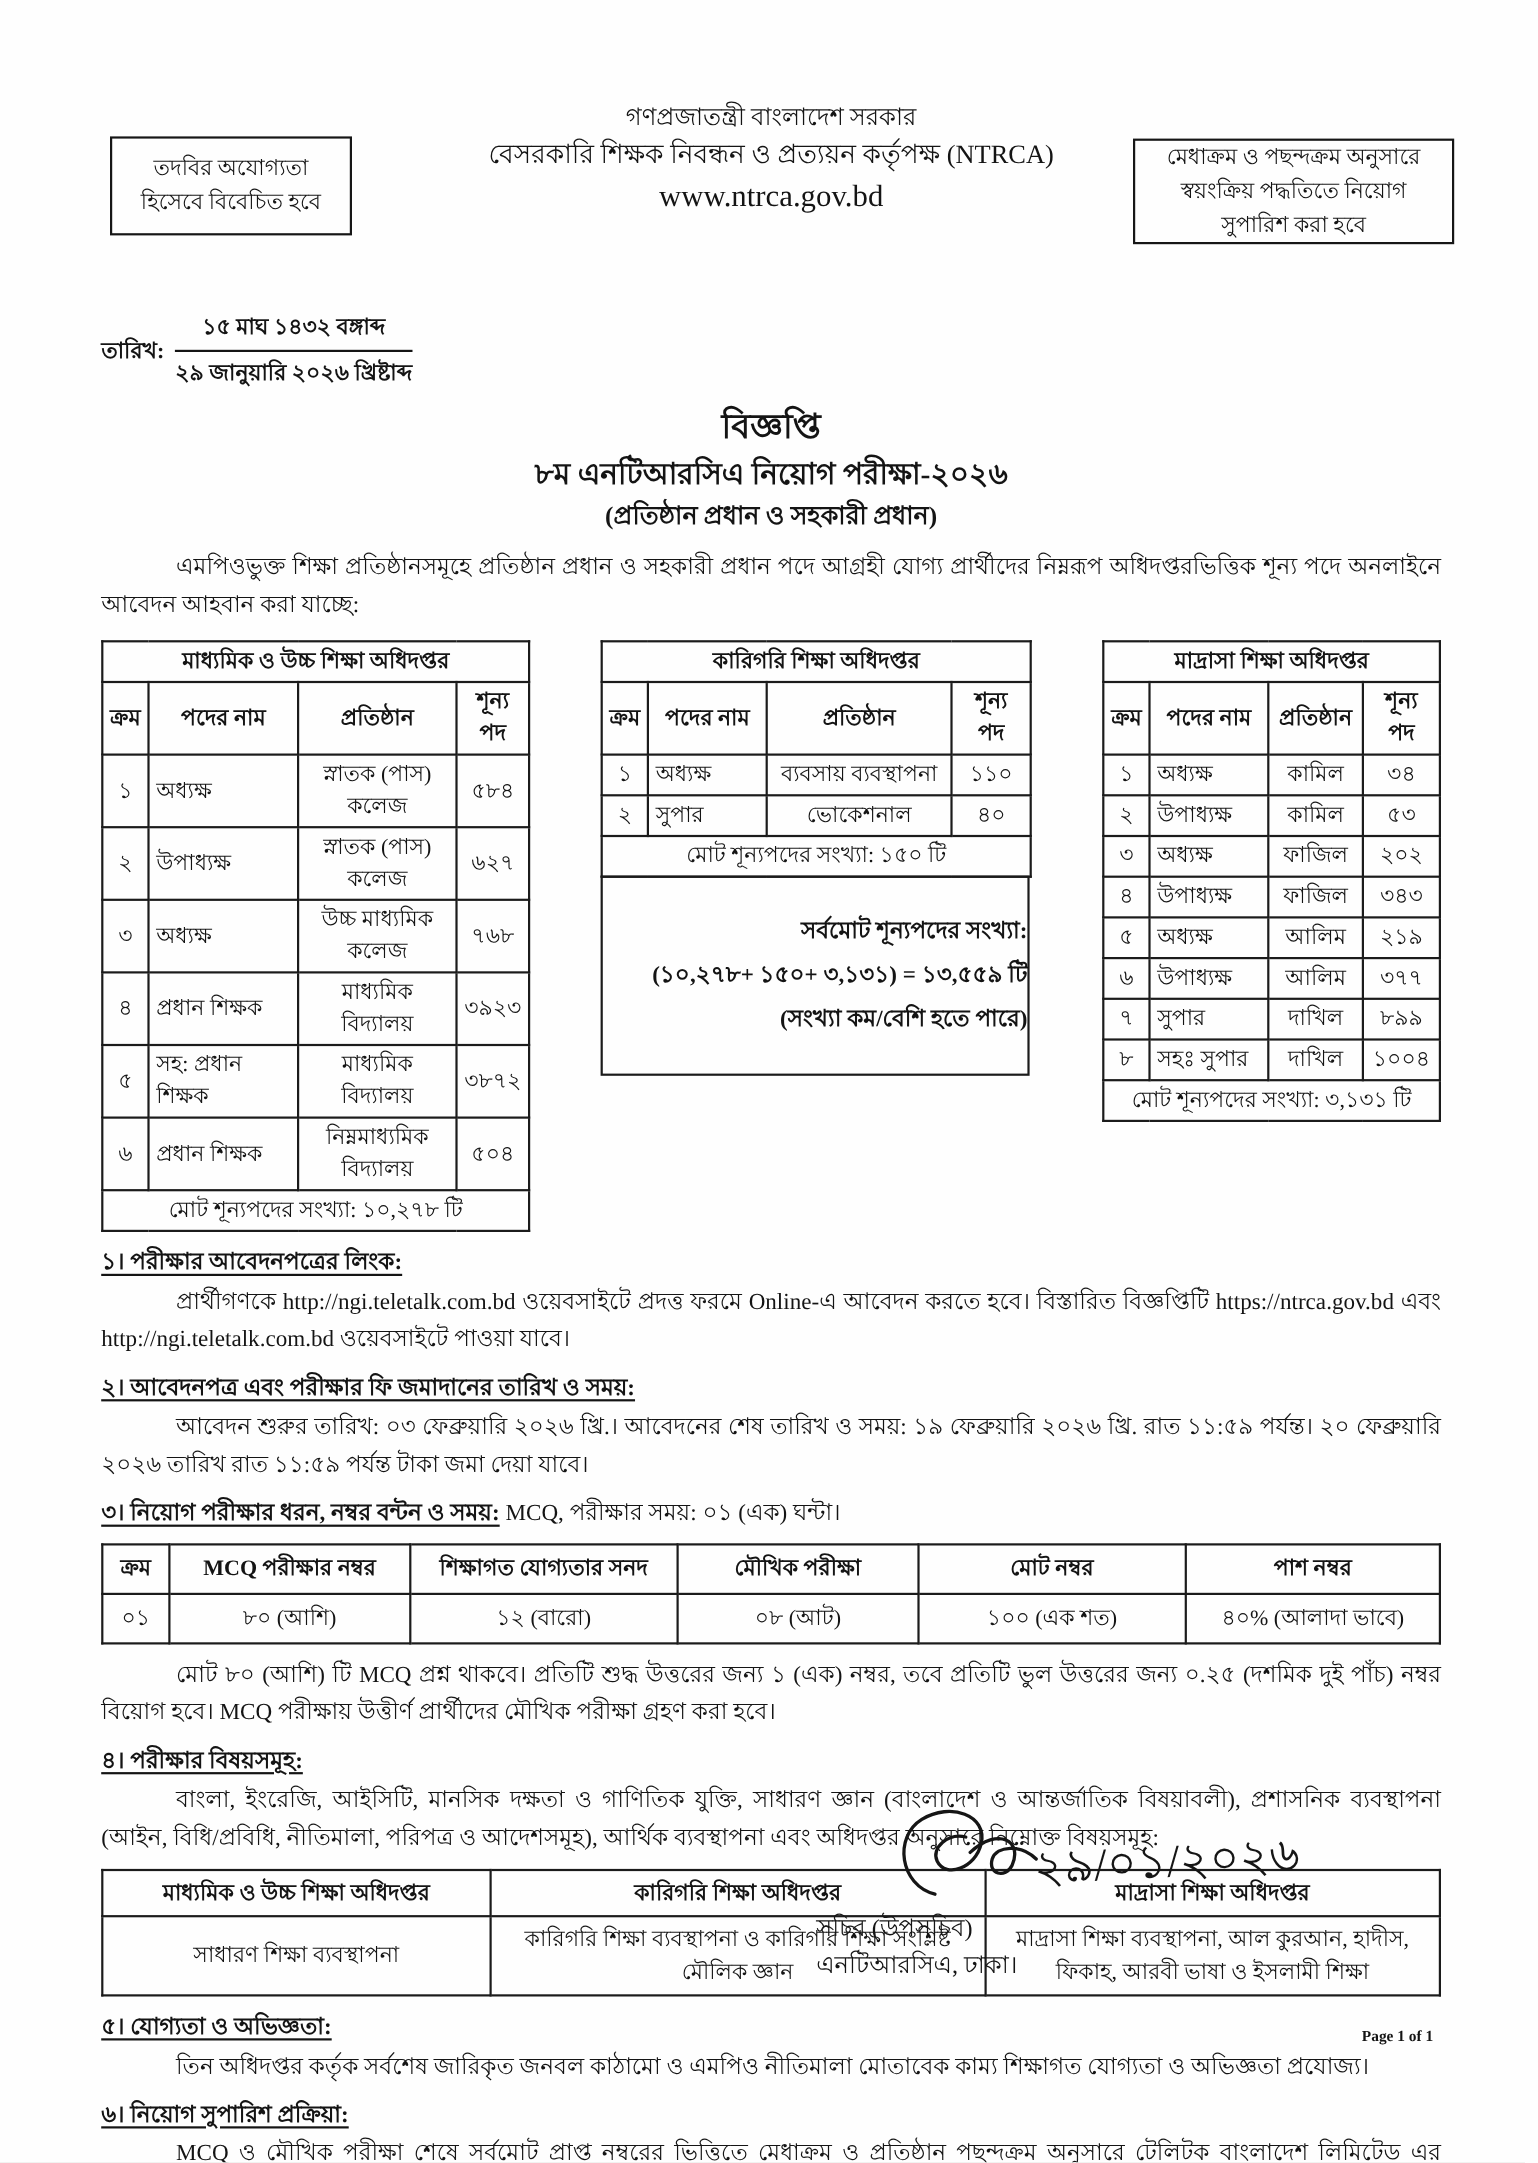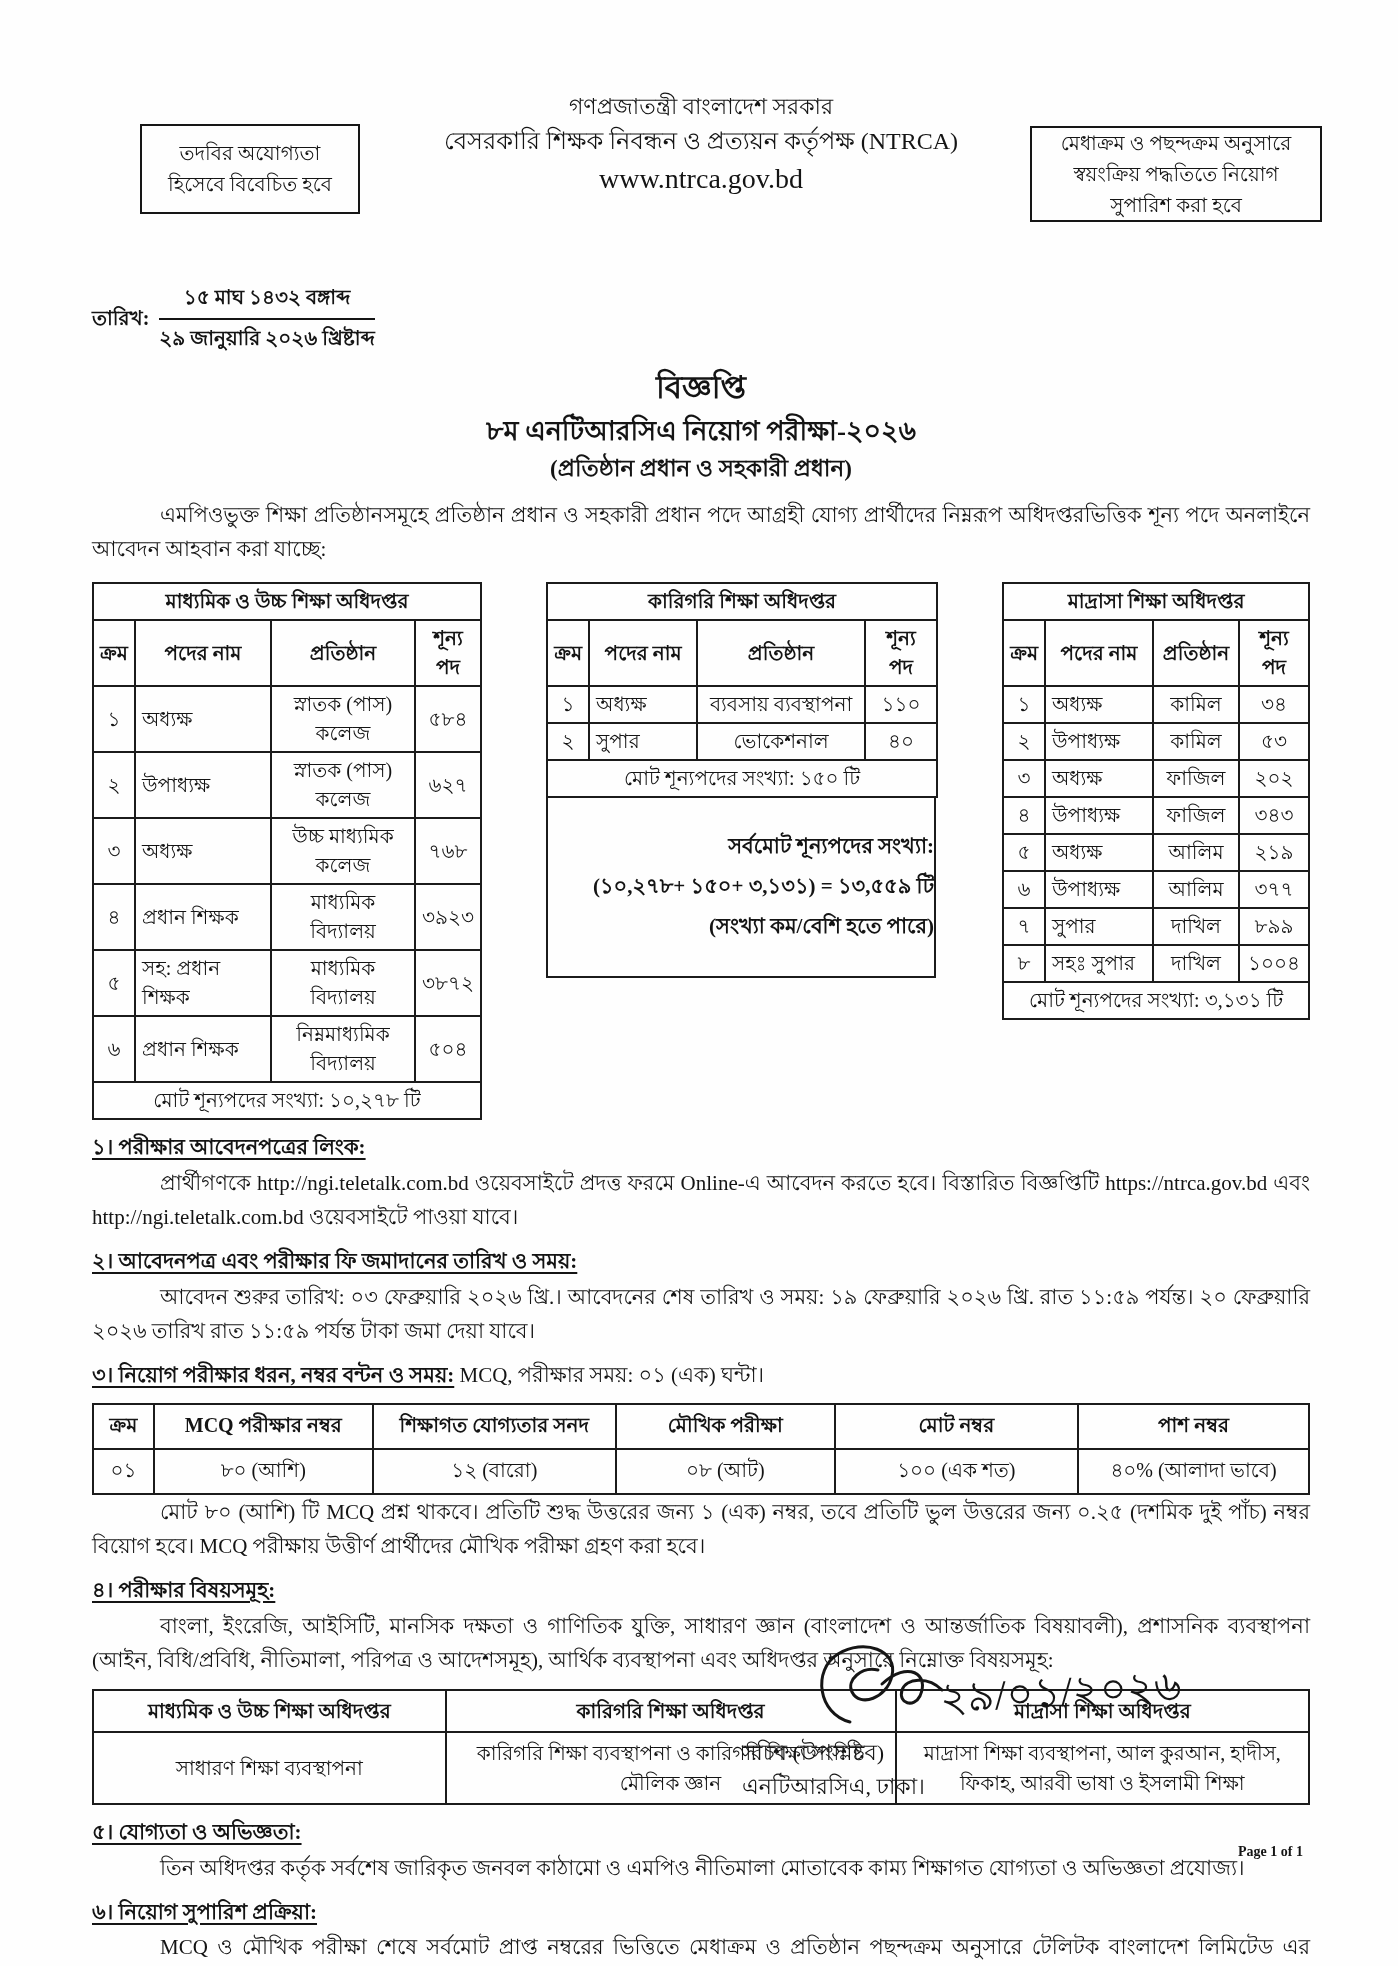--- a/index.html
+++ b/index.html
@@ -22,7 +22,7 @@
     align-items:center; justify-content:center; text-align:center;
     font-size:20px; line-height:1.55; padding:6px 12px;
   }
-  .box-left  { left:100px;  top:124px; width:220px; height:90px;margin-left:40px; }
+  .box-left  { left:100px;  top:124px; width:220px; height:90px; }
   .box-right { left:1030px; top:126px; width:292px; height:96px; }
 
   .memo-row { margin-top:84px; display:flex; justify-content:space-between; align-items:center; }

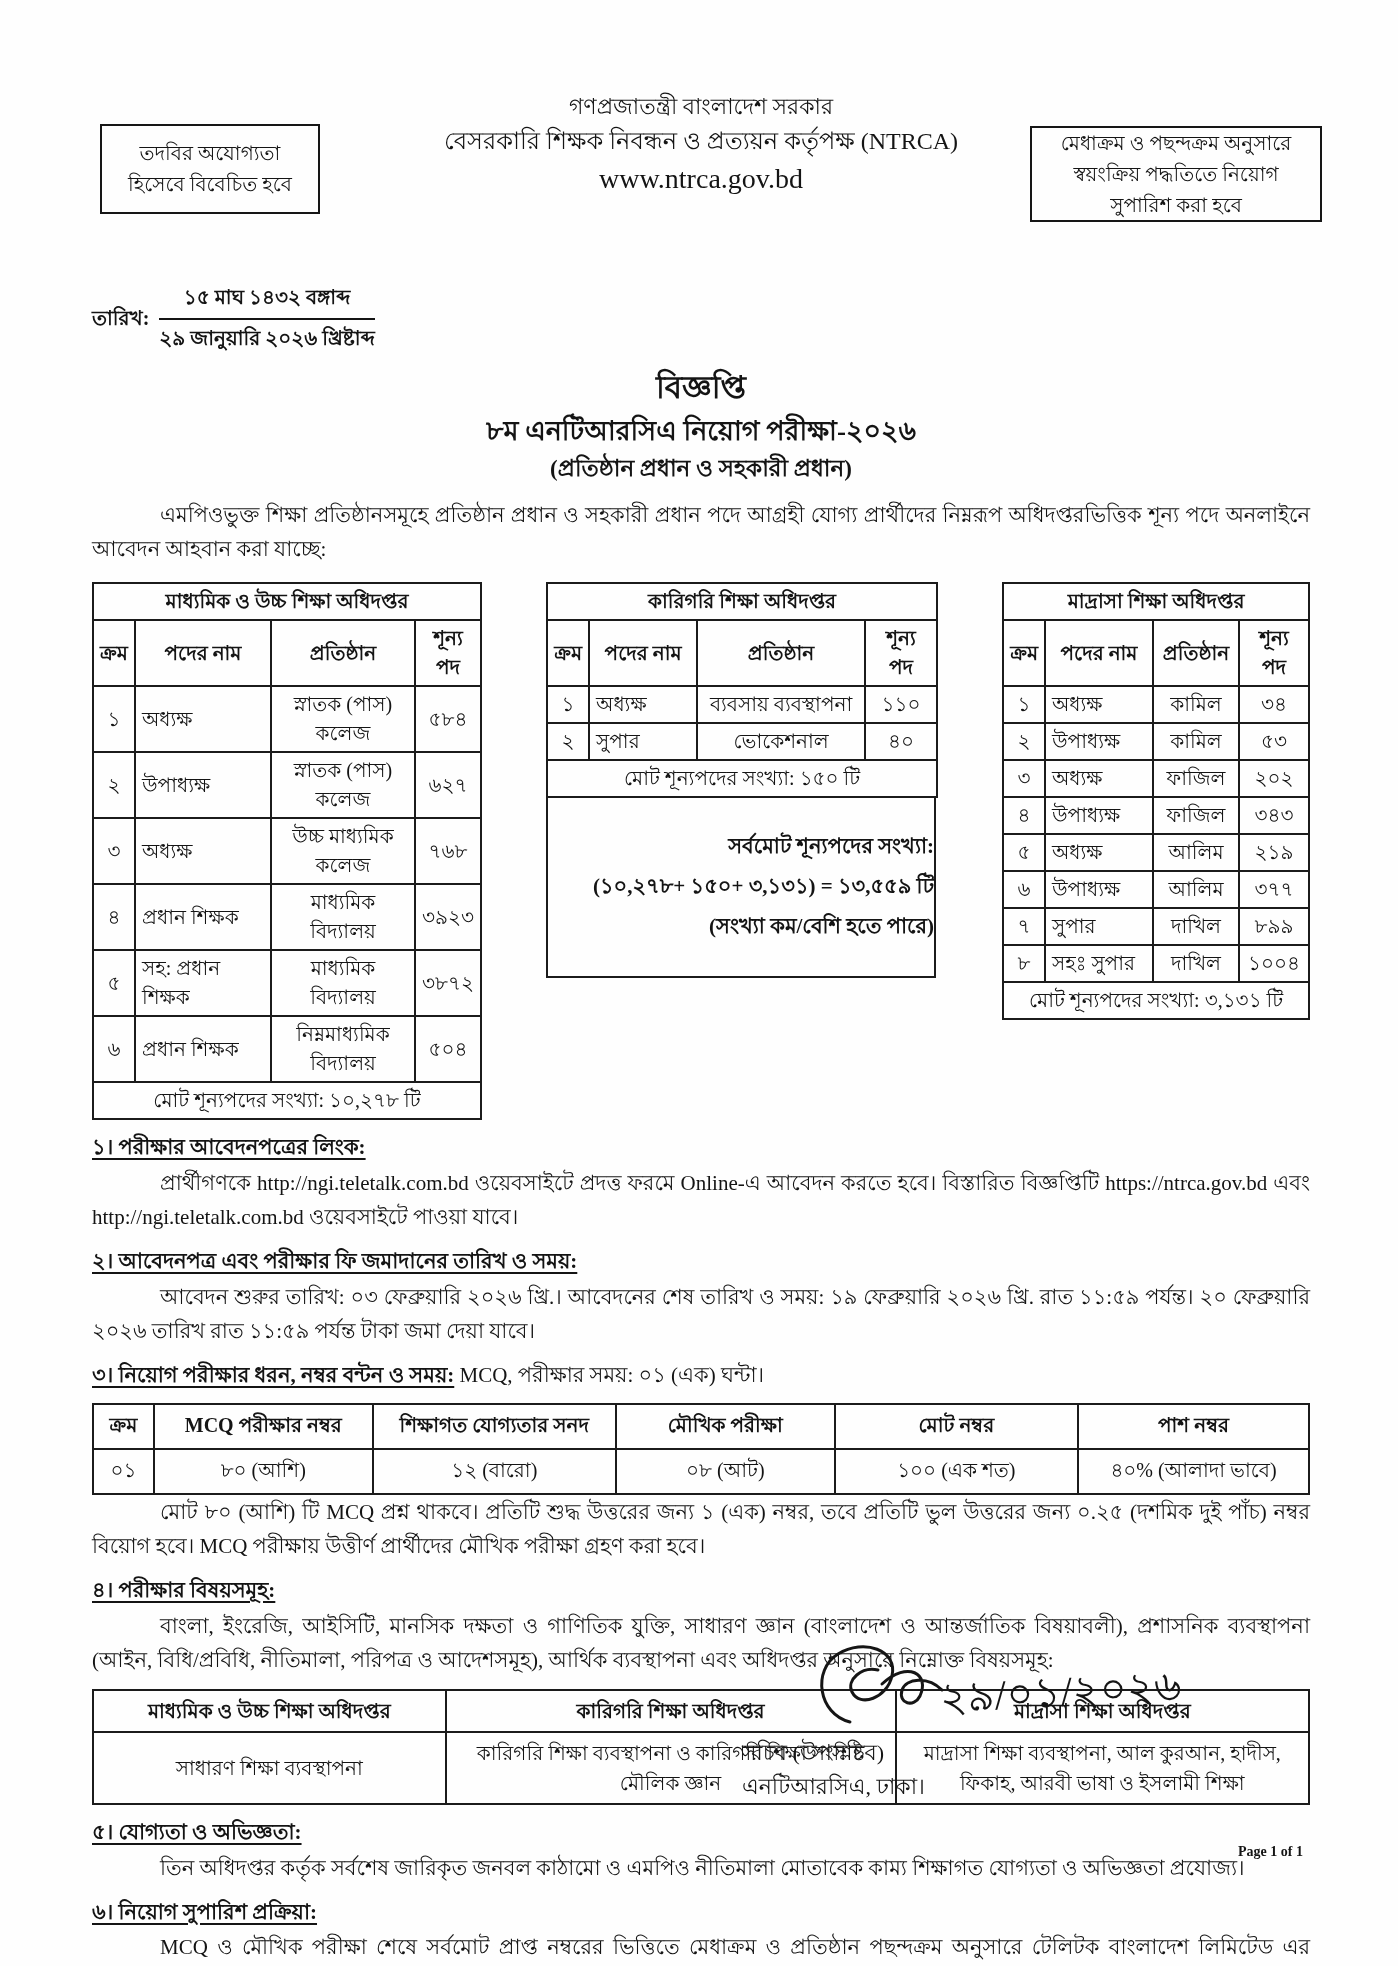--- a/index.html
+++ b/index.html
@@ -331,7 +331,7 @@
         </tr>
       </tbody>
         </table>
-      <p class="para indent" style="">মোট ৮০ (আশি) টি MCQ প্রশ্ন থাকবে। প্রতিটি শুদ্ধ উত্তরের জন্য ১ (এক) নম্বর, তবে প্রতিটি ভুল উত্তরের জন্য ০.২৫ (দশমিক দুই পাঁচ) নম্বর বিয়োগ হবে। MCQ পরীক্ষায় উত্তীর্ণ প্রার্থীদের মৌখিক পরীক্ষা গ্রহণ করা হবে।</p>
+      <p class="para indent" style="margin-top:10px;">মোট ৮০ (আশি) টি MCQ প্রশ্ন থাকবে। প্রতিটি শুদ্ধ উত্তরের জন্য ১ (এক) নম্বর, তবে প্রতিটি ভুল উত্তরের জন্য ০.২৫ (দশমিক দুই পাঁচ) নম্বর বিয়োগ হবে। MCQ পরীক্ষায় উত্তীর্ণ প্রার্থীদের মৌখিক পরীক্ষা গ্রহণ করা হবে।</p>
     </div>
 
     <div class="sec">

